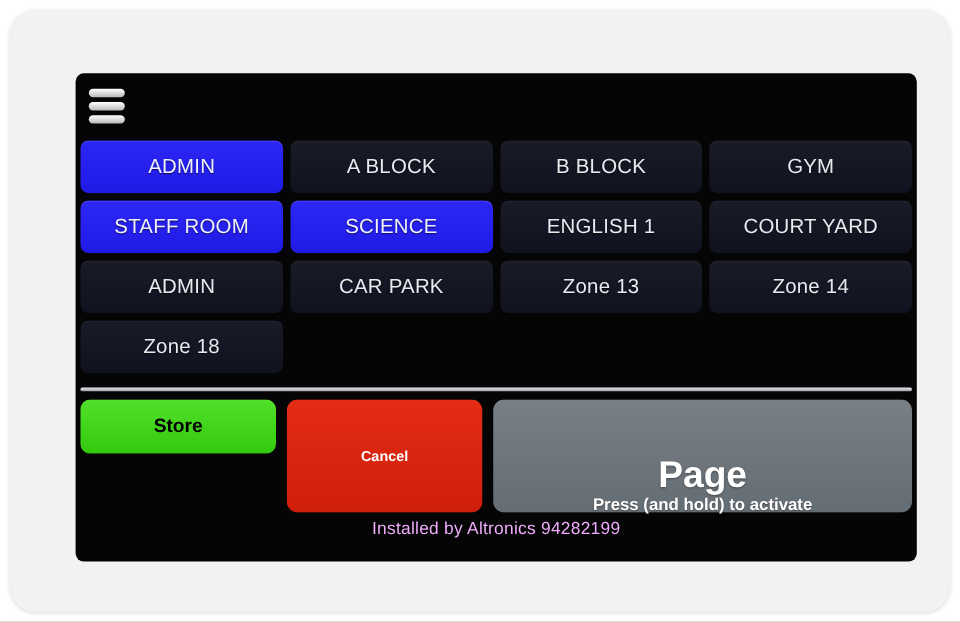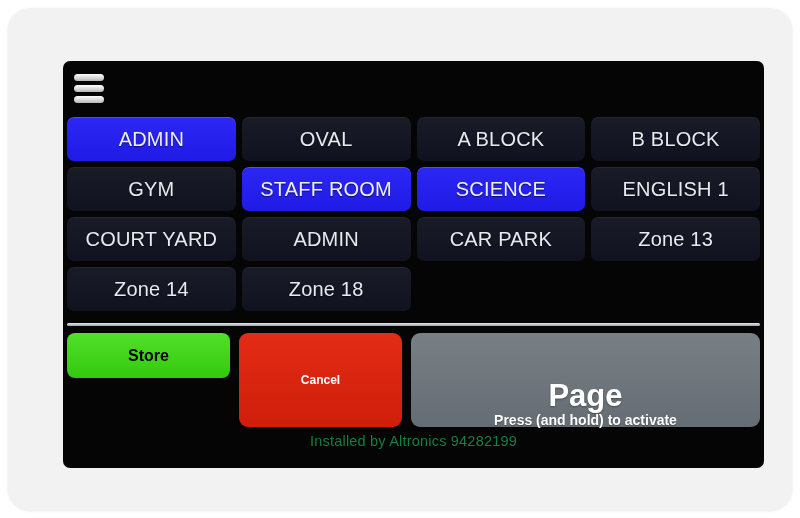--- a/index.html
+++ b/index.html
@@ -76,7 +76,7 @@
     display: flex;
     align-items: center;
     justify-content: center;
-    font-size: 20px;
+    font-size: 17px;
     letter-spacing: 0.2px;
     color: #e9eaf0;
     background: #13151f;

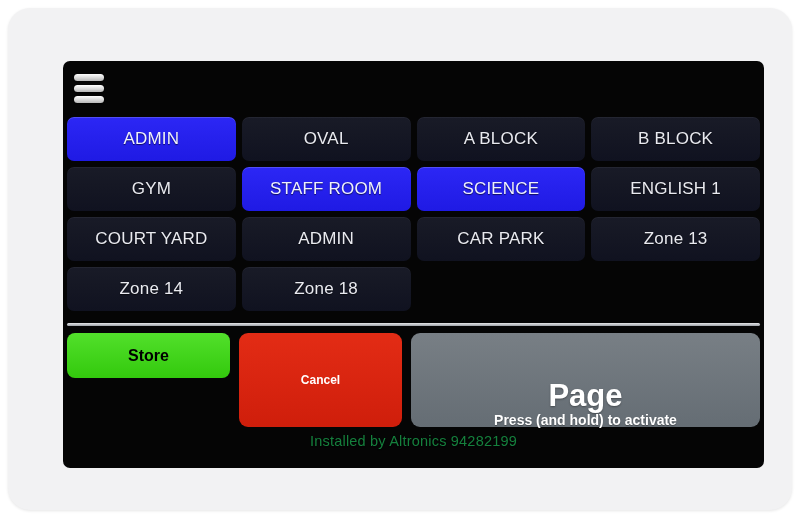--- a/index.html
+++ b/index.html
@@ -205,9 +205,6 @@
     <div id="zone-grid">
       <div class="zone-btn selected">
           <span>ADMIN</span>
-        </div>
-      <div class="zone-btn">
-          <span>OVAL</span>
         </div>
       <div class="zone-btn">
           <span>A BLOCK</span>

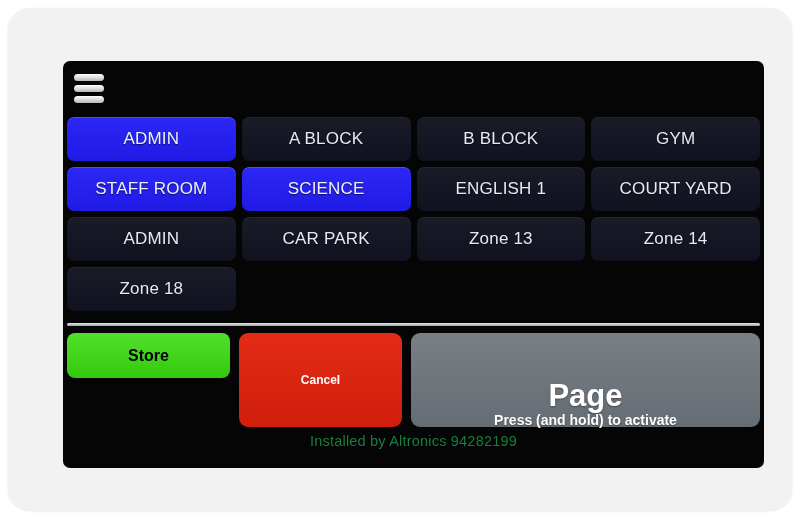--- a/index.html
+++ b/index.html
@@ -183,7 +183,7 @@
     top: 372px;
     width: 701px;
     text-align: center;
-    color: #15803d;
+    color: #f0abfc;
     font-size: 14.5px;
     letter-spacing: 0.2px;
     text-shadow: 0 1px 1px rgba(0,0,0,0.6);

